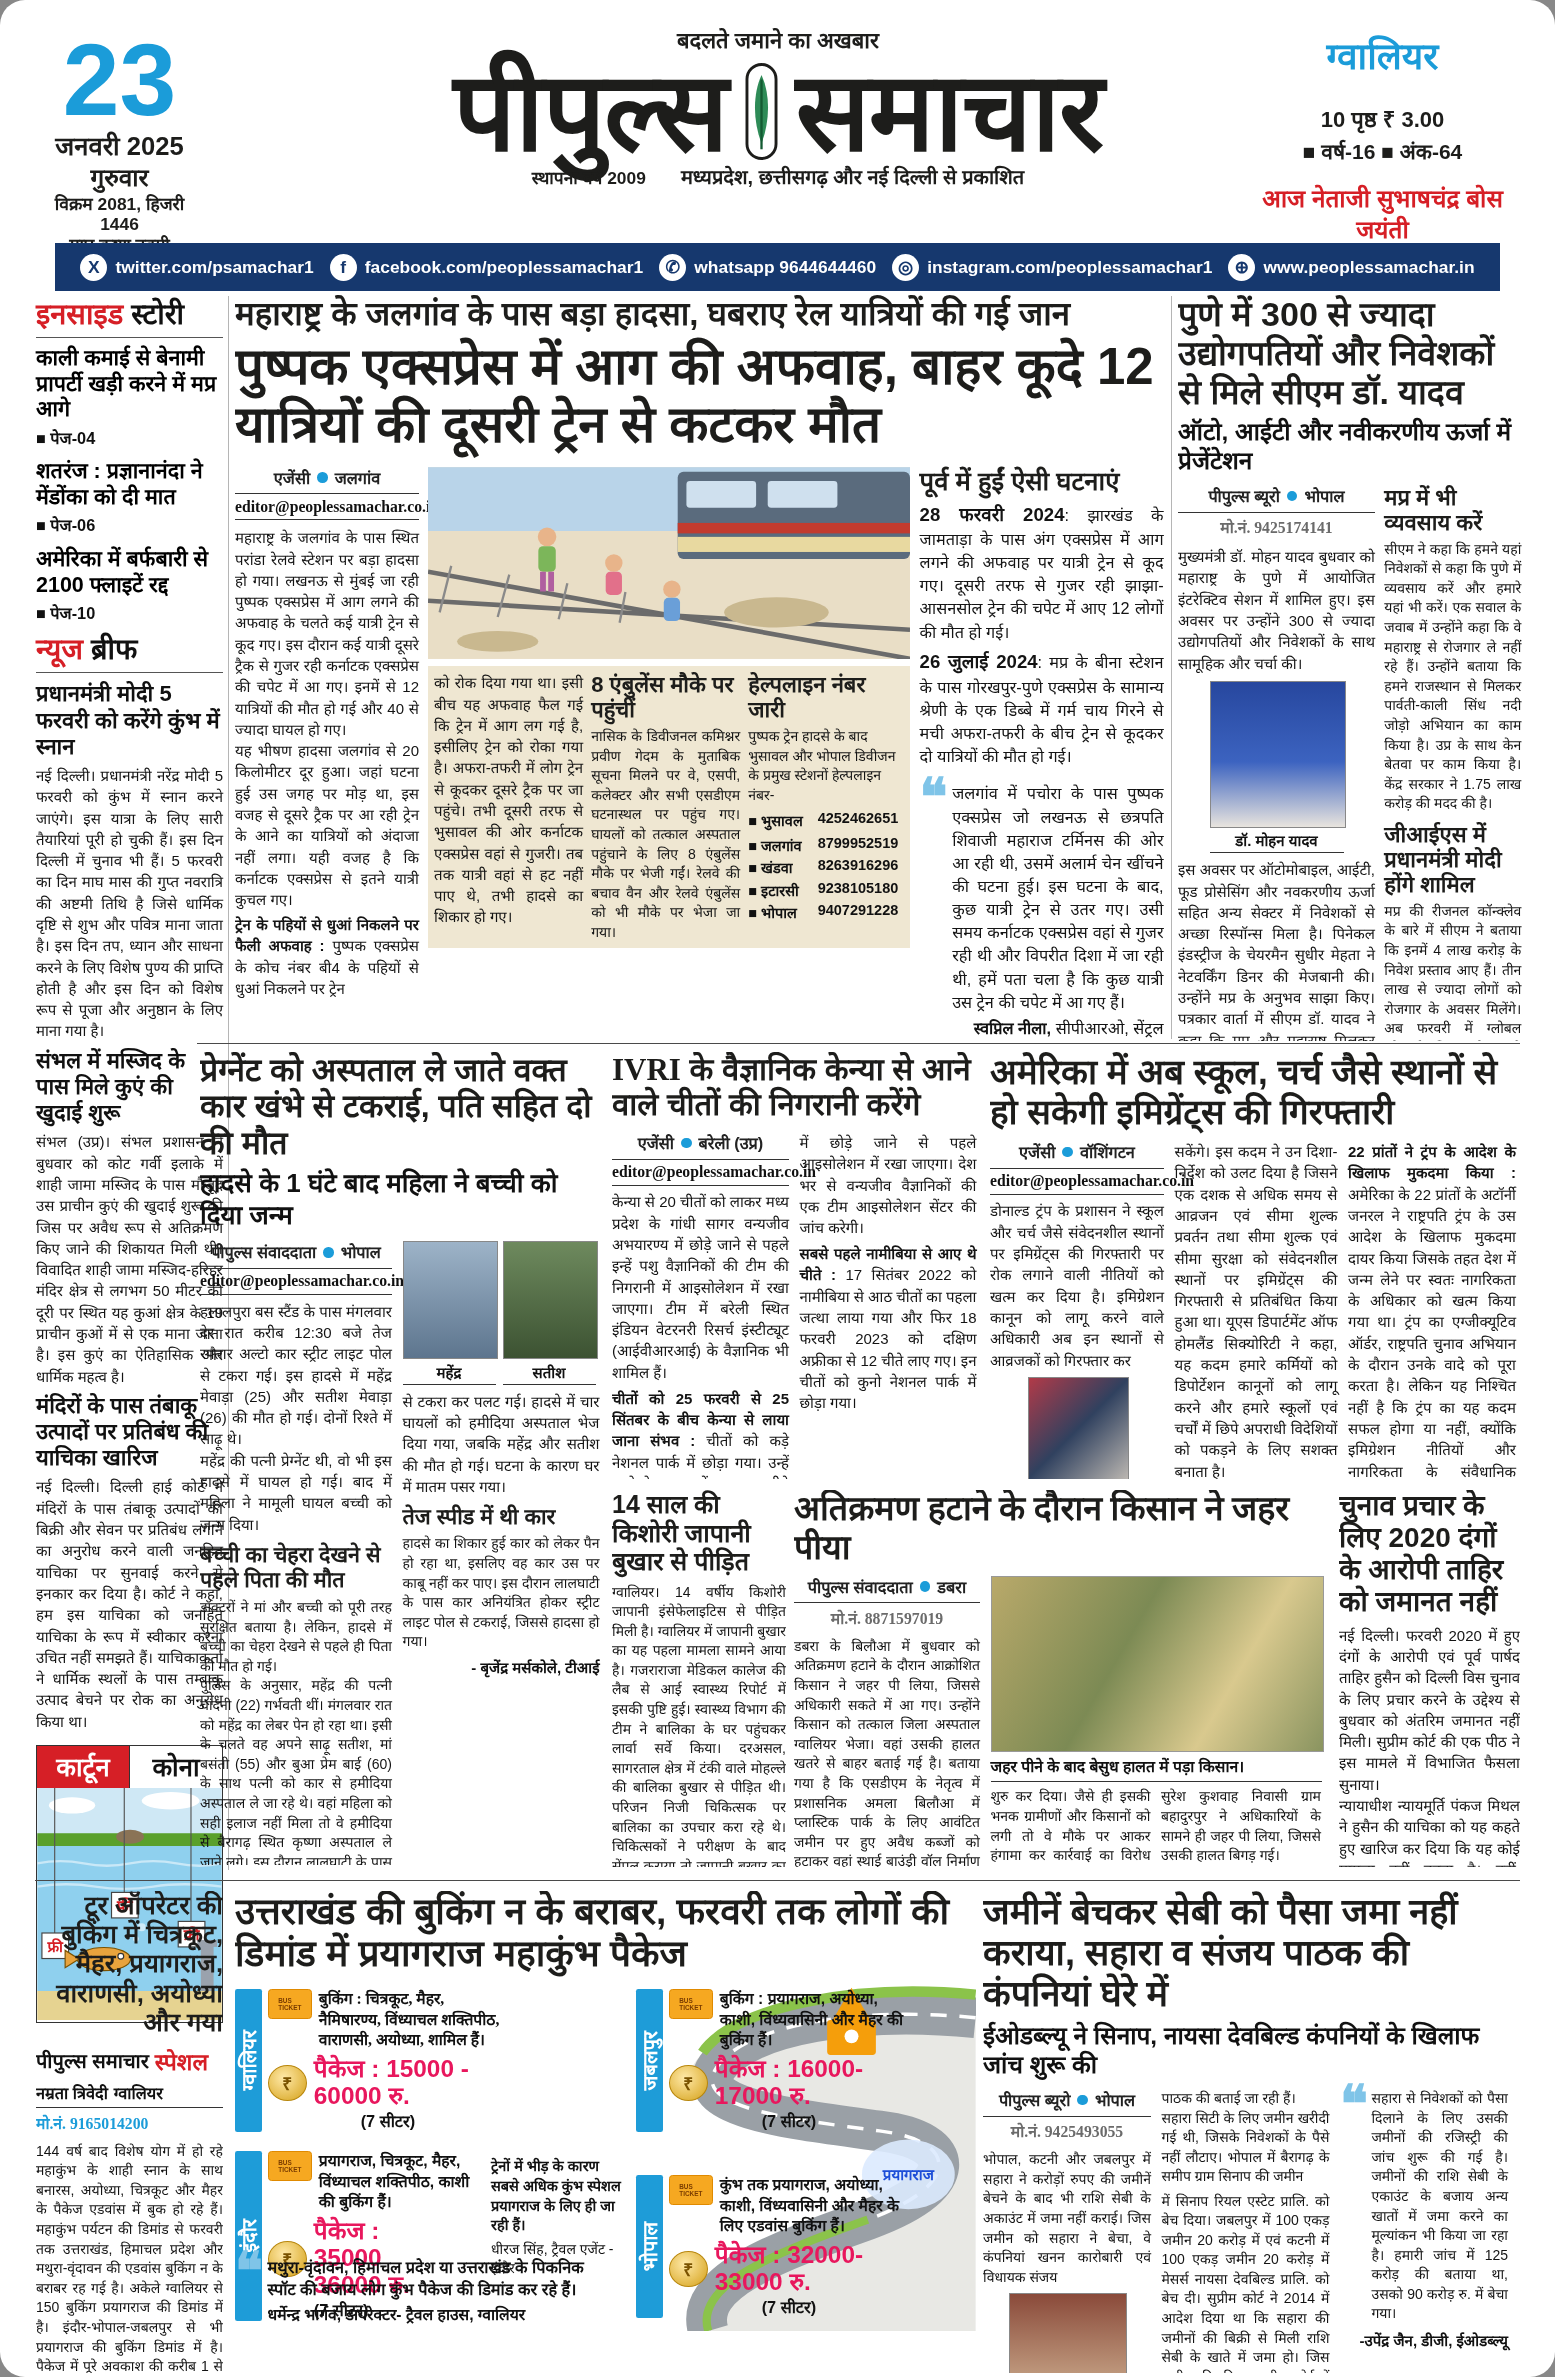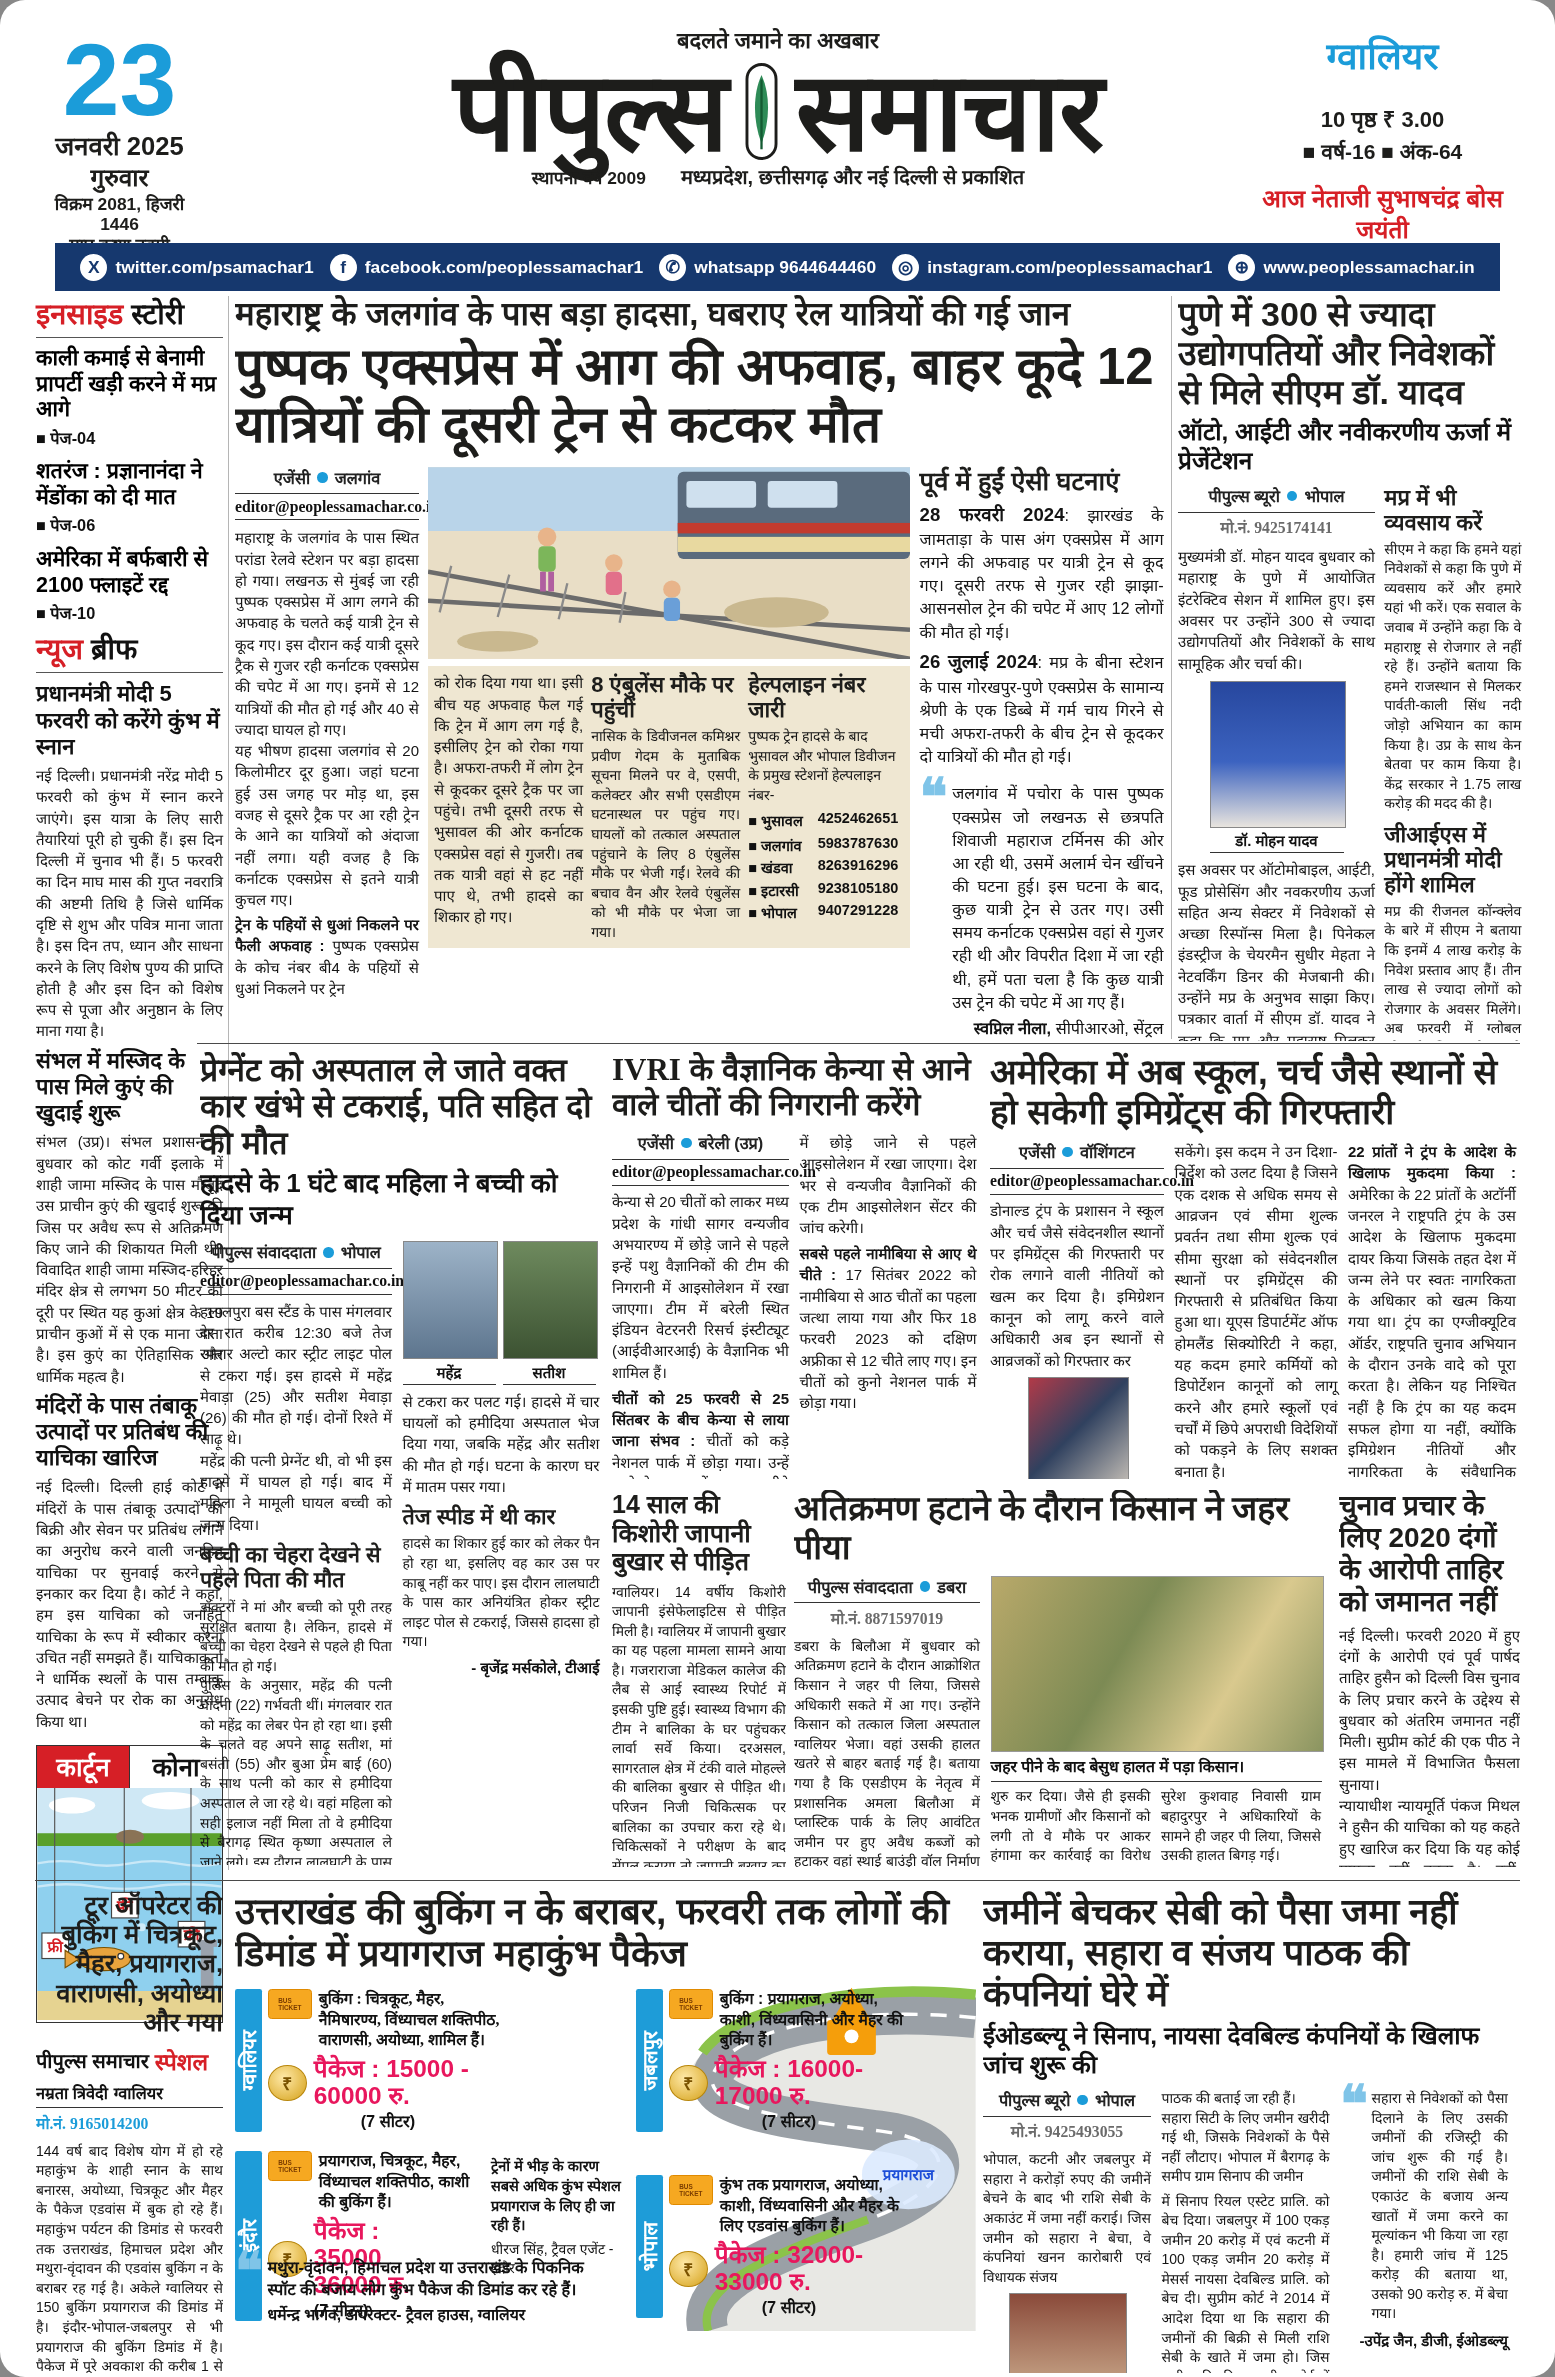--- a/index.html
+++ b/index.html
@@ -240,7 +240,7 @@
             </div>
             <div style="display:flex;justify-content:space-between;font-size:14.5px;font-weight:bold;margin-top:5px;">
               <span>■ जलगांव</span>
-              <span>5983787630</span>
+              <span>8799952519</span>
             </div>
             <div style="display:flex;justify-content:space-between;font-size:14.5px;font-weight:bold;margin-top:2.3px;">
               <span>■ खंडवा</span>

